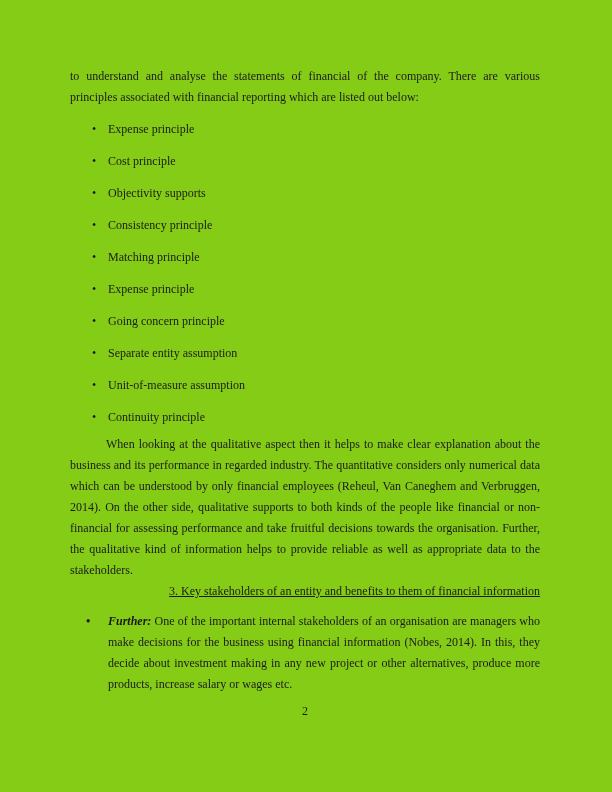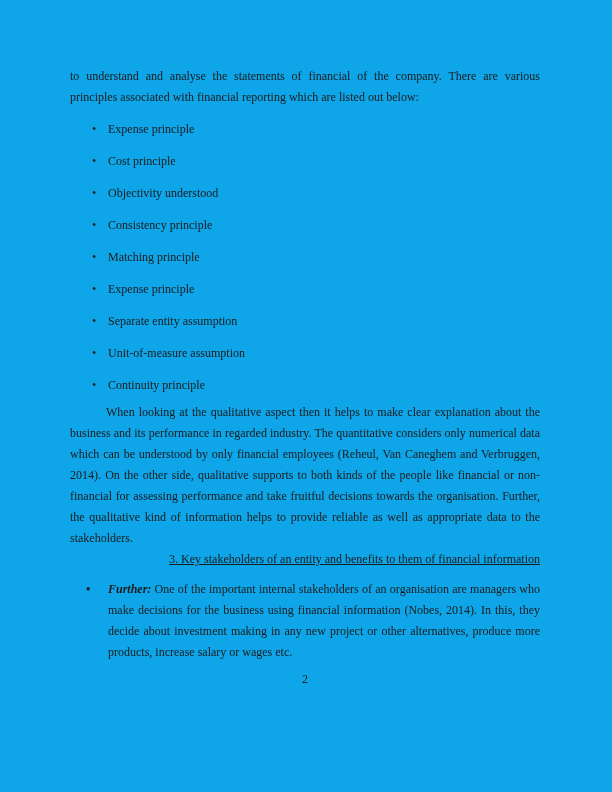--- a/index.html
+++ b/index.html
@@ -13,7 +13,7 @@
     height: 792px;
     box-sizing: border-box;
     padding: 66px 72px 0 70px;
-    background: #0ea5e9;
+    background: #84cc16;
     font-family: "Liberation Serif", "DejaVu Serif", serif;
     font-size: 12px;
     line-height: 21px;

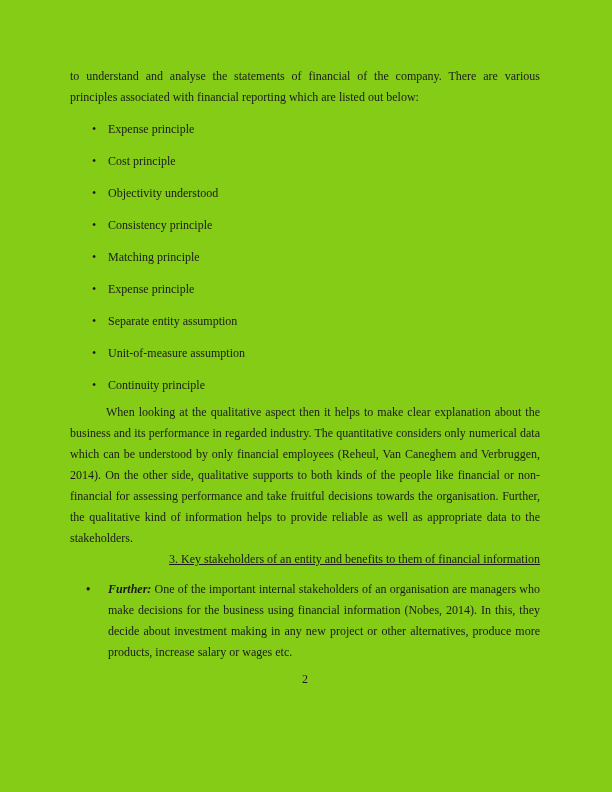--- a/index.html
+++ b/index.html
@@ -90,7 +90,7 @@
   <ul class="bullets">
       <li>Expense principle</li>
       <li>Cost principle</li>
-      <li>Objectivity understood</li>
+      <li>Objectivity supports</li>
       <li>Consistency principle</li>
       <li>Matching principle</li>
       <li>Expense principle</li>

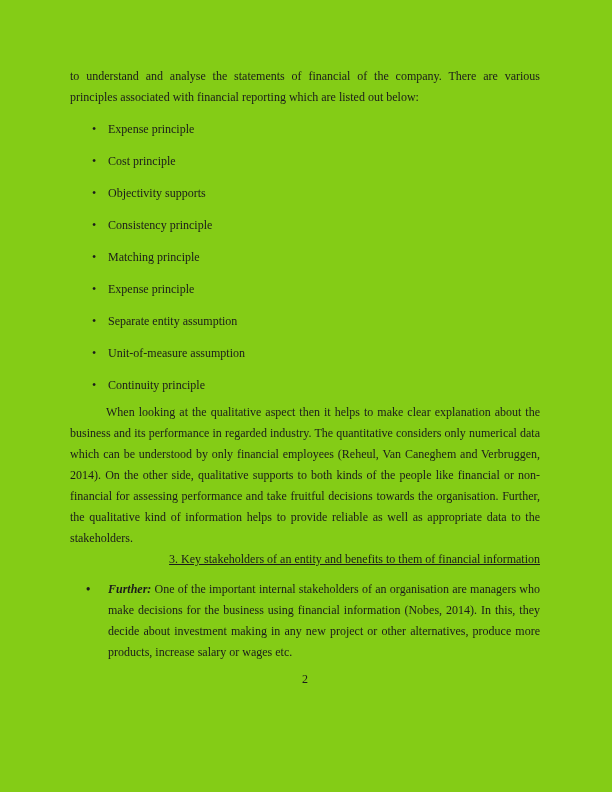--- a/index.html
+++ b/index.html
@@ -94,6 +94,7 @@
       <li>Consistency principle</li>
       <li>Matching principle</li>
       <li>Expense principle</li>
+      <li>Going concern principle</li>
       <li>Separate entity assumption</li>
       <li>Unit-of-measure assumption</li>
       <li>Continuity principle</li>

